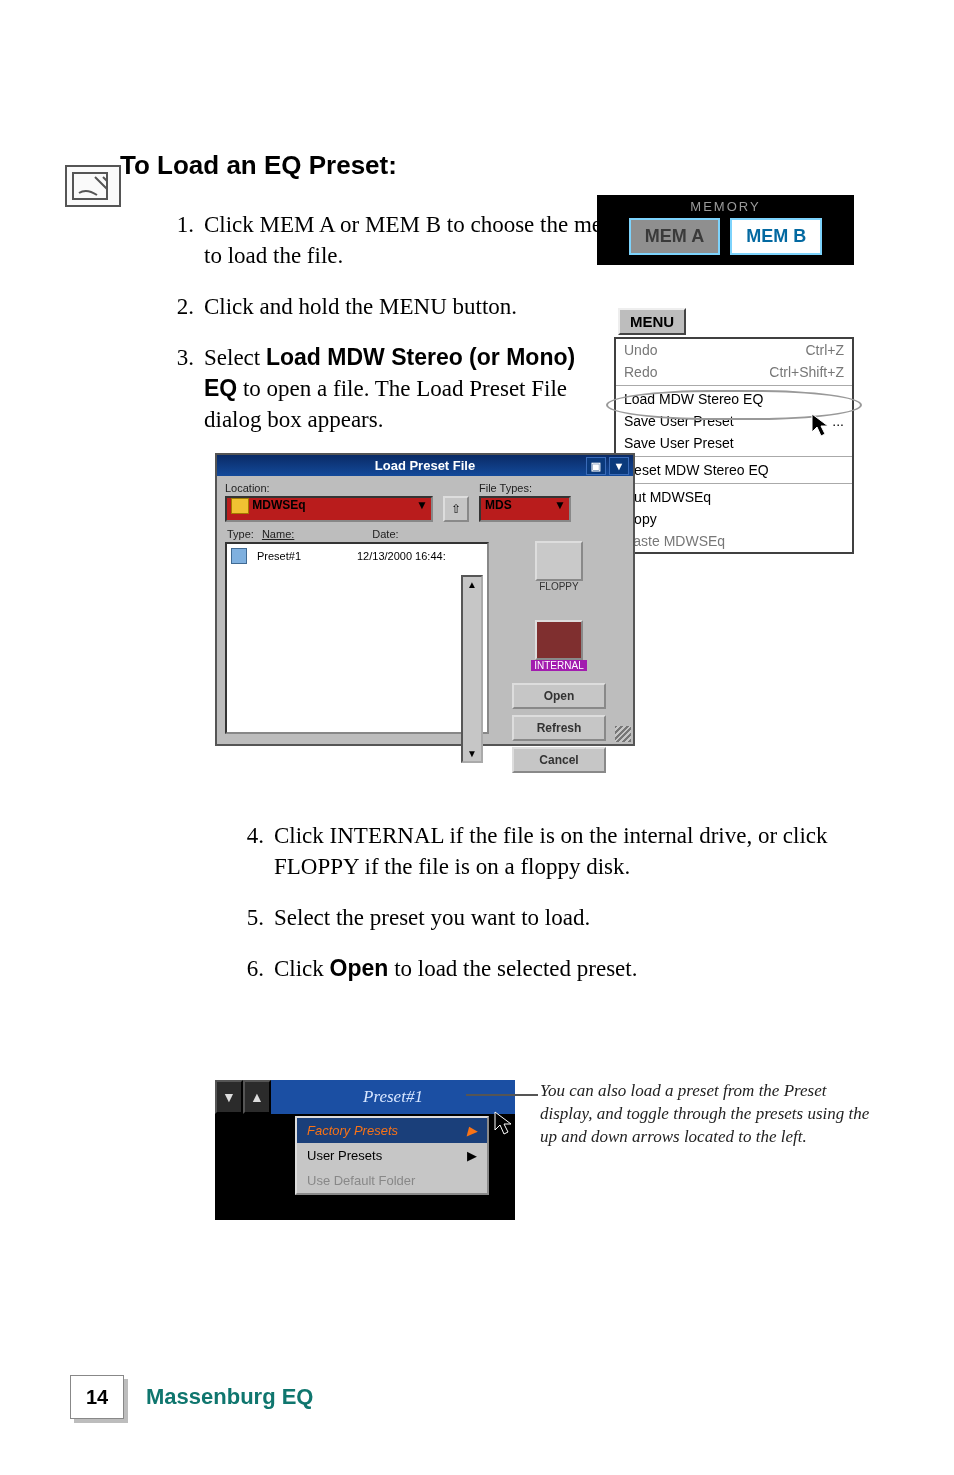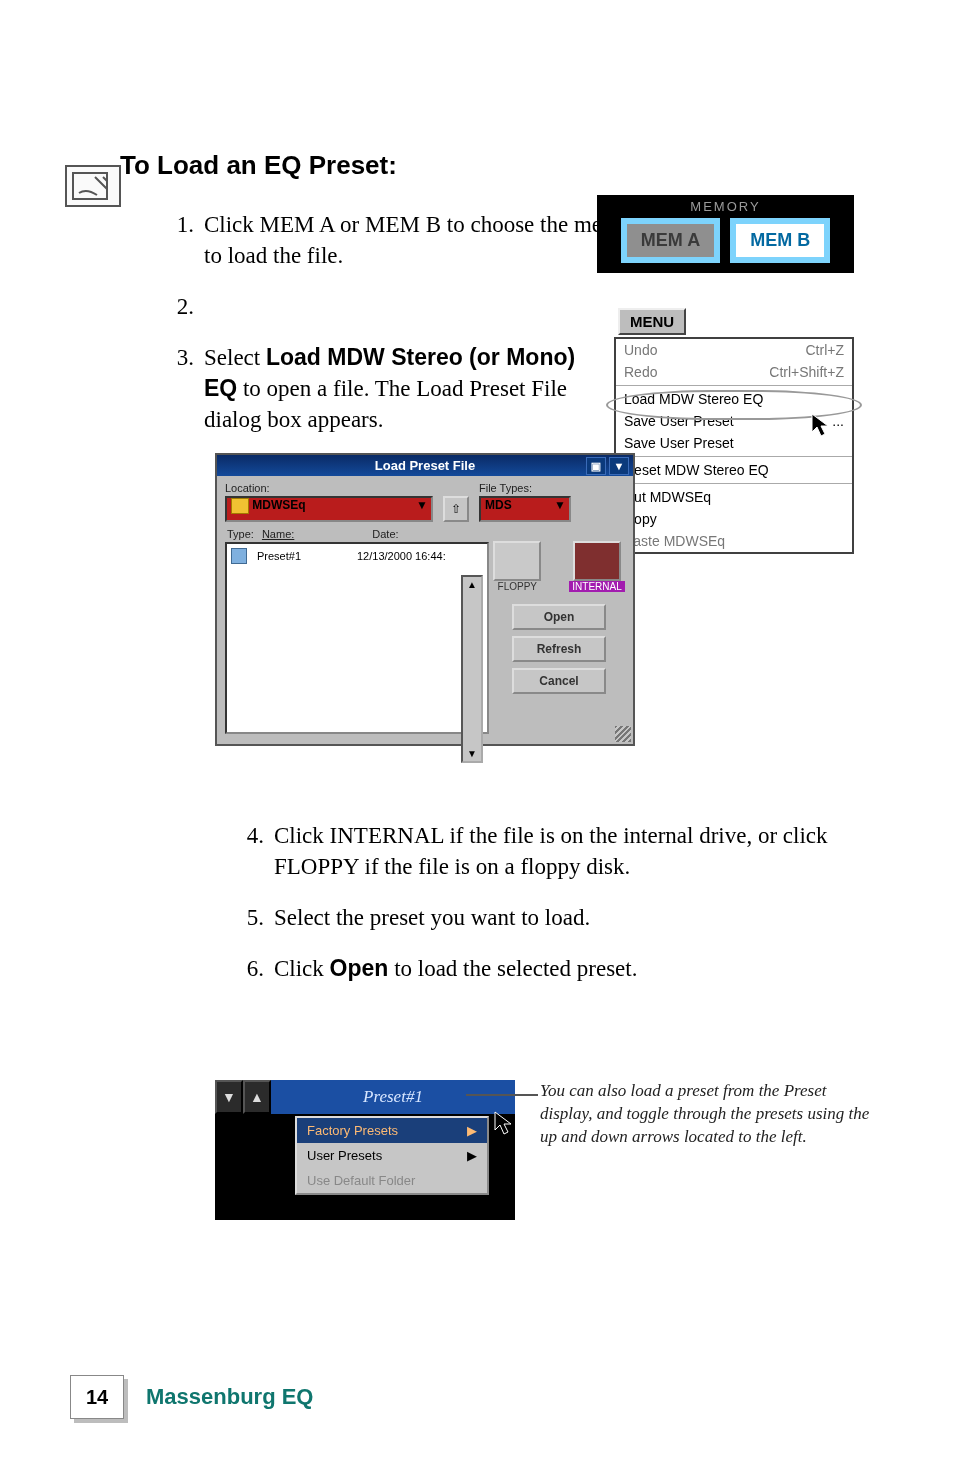--- a/index.html
+++ b/index.html
@@ -73,7 +73,7 @@
     font-weight: 900;
     font-size: 18px;
     padding: 6px 14px;
-    border: 6px solid #7dd3fc;
+    border: 2px solid #7dd3fc;
     box-sizing: border-box;
   }
   .mem-a { background:#8f8f8f; color:#3a3a3a; }

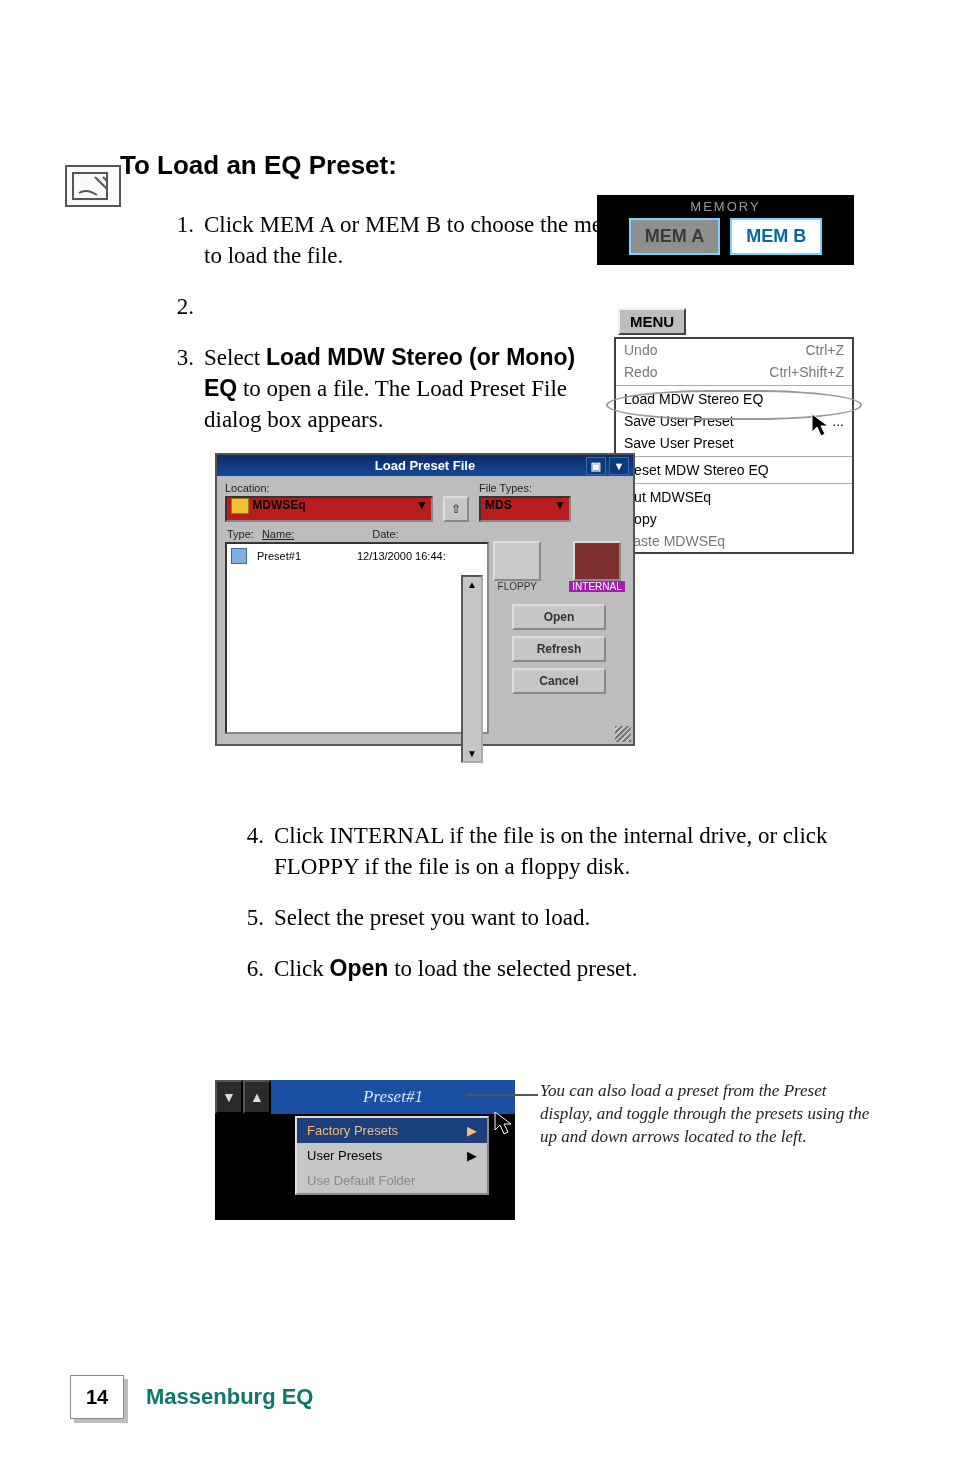--- a/index.html
+++ b/index.html
@@ -264,6 +264,7 @@
 
     <li>
         <span class="num">2.</span>
+      <span class="body" style="max-width:320px;"><span>Click and hold the MENU button.</span></span>
       </li>
 
     <li>

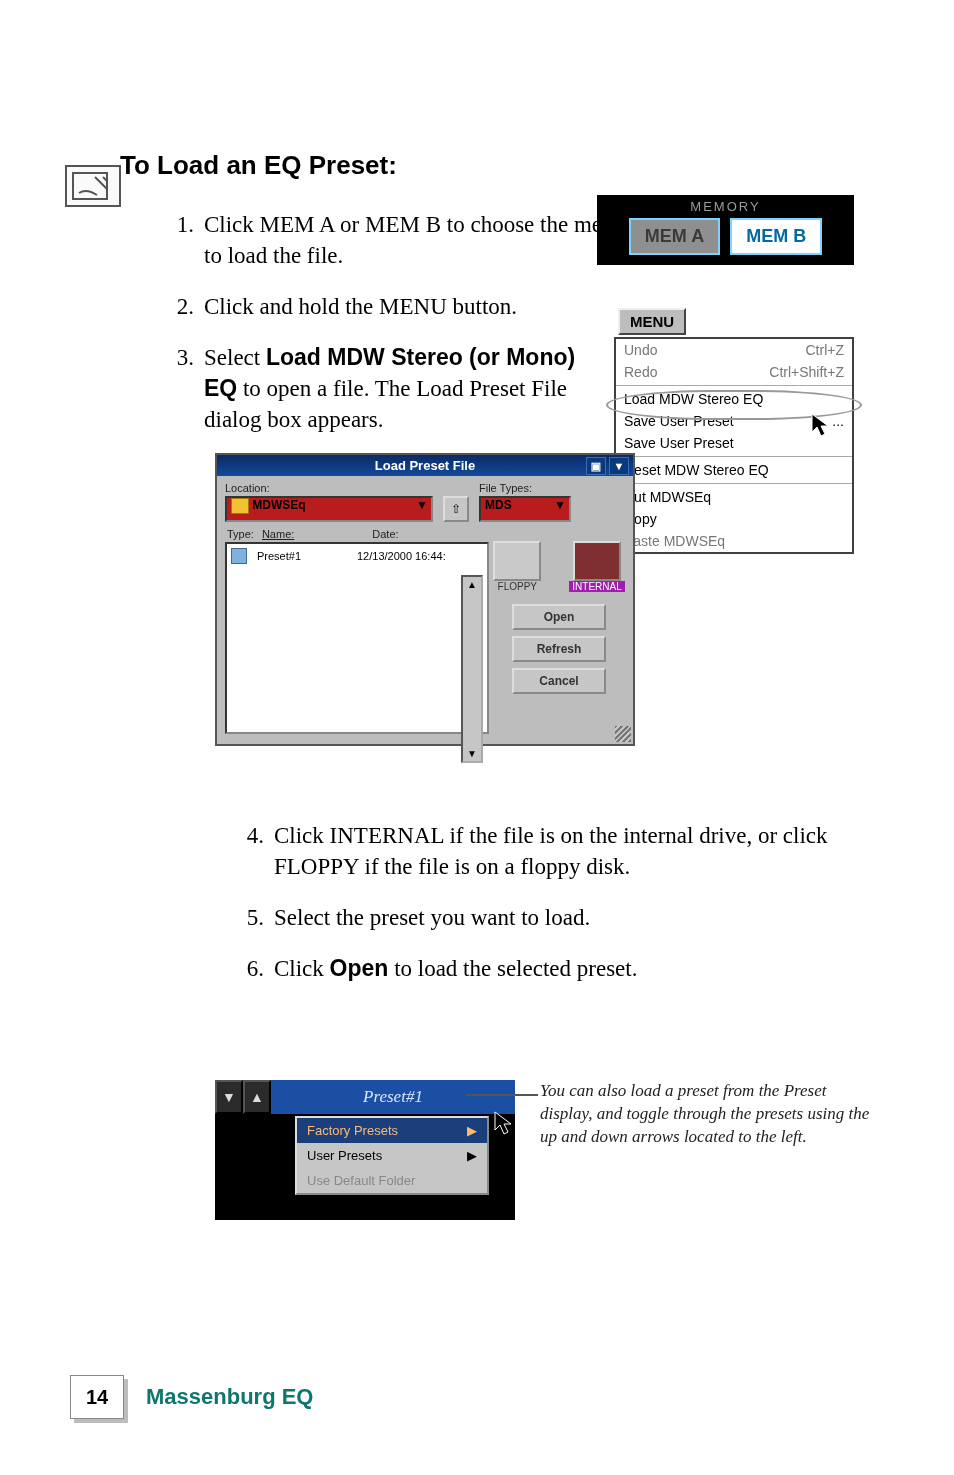--- a/index.html
+++ b/index.html
@@ -179,7 +179,7 @@
     position:absolute; right:10px; top:86px; width:128px;
     display:flex; flex-direction:column; align-items:center; gap:6px;
   }
-  .drive-icons { display:flex; gap:28px; margin-bottom:6px;}
+  .drive-icons { display:flex; gap:28px; margin-bottom:6px;flex-direction:column;}
   .drive {
     display:flex; flex-direction:column; align-items:center; font-size:10px; color:#333;
   }

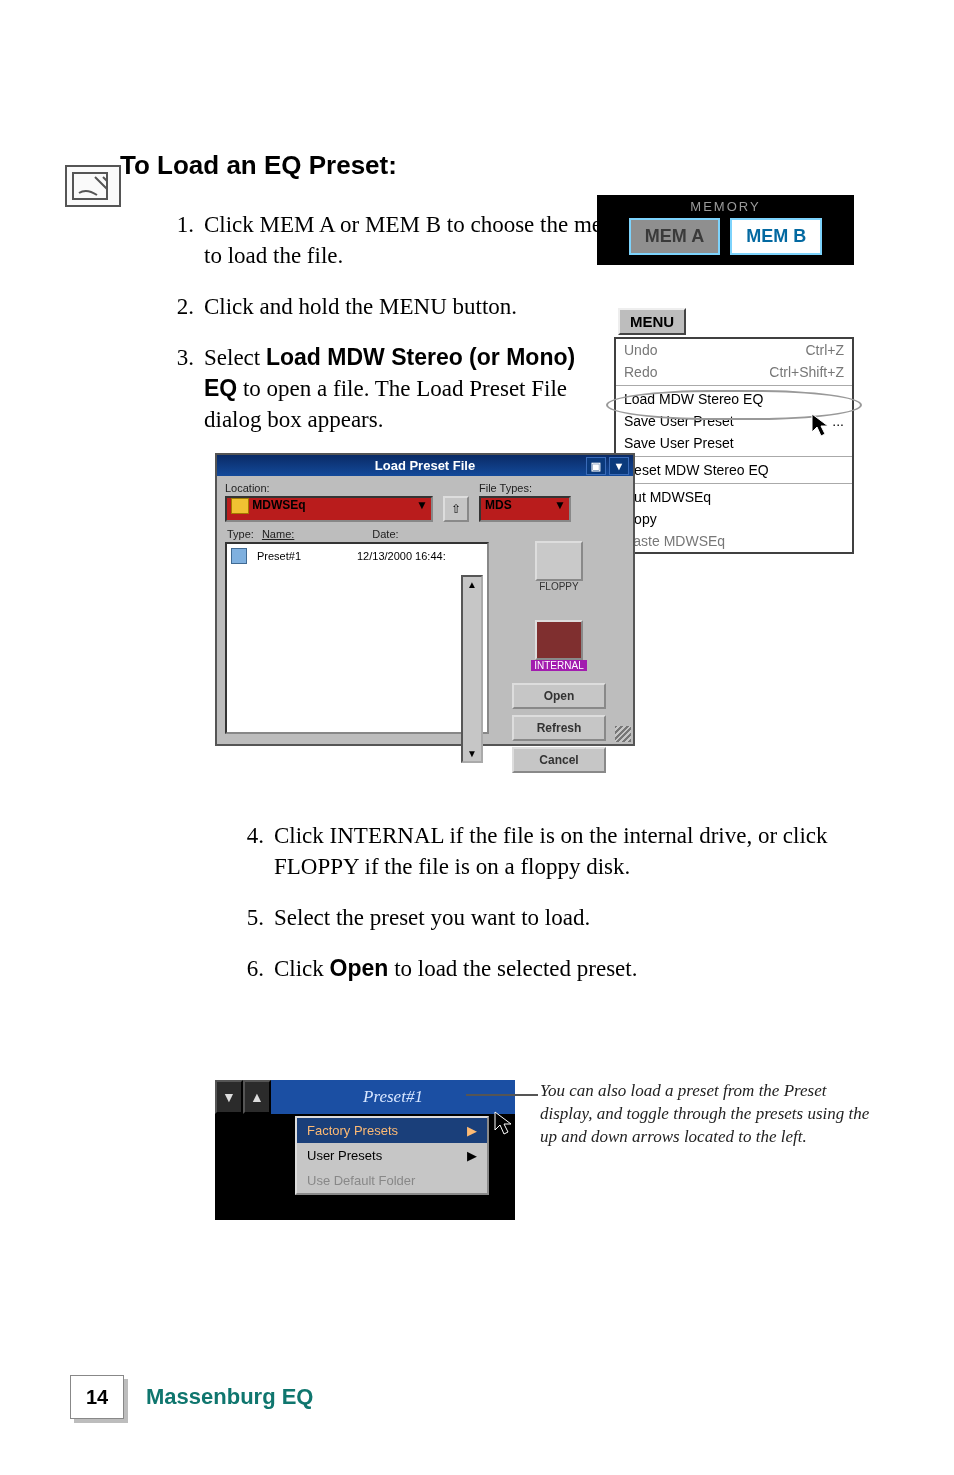--- a/index.html
+++ b/index.html
@@ -217,7 +217,7 @@
     background:#c6c6c6; border:2px outset #ddd; font-size:13px;
   }
   .pf-menu .mrow { display:flex; justify-content:space-between; padding:5px 10px;}
-  .pf-menu .mrow.hi { background:#1a3f7a; color:#fdba74;}
+  .pf-menu .mrow.hi { background:#1a3f7a; color:#f97316;font-style:italic;}
   .pf-menu .mrow.dis { color:#888;}
   .tip-text {
     position:absolute; left:540px; top:1080px; width:330px;

